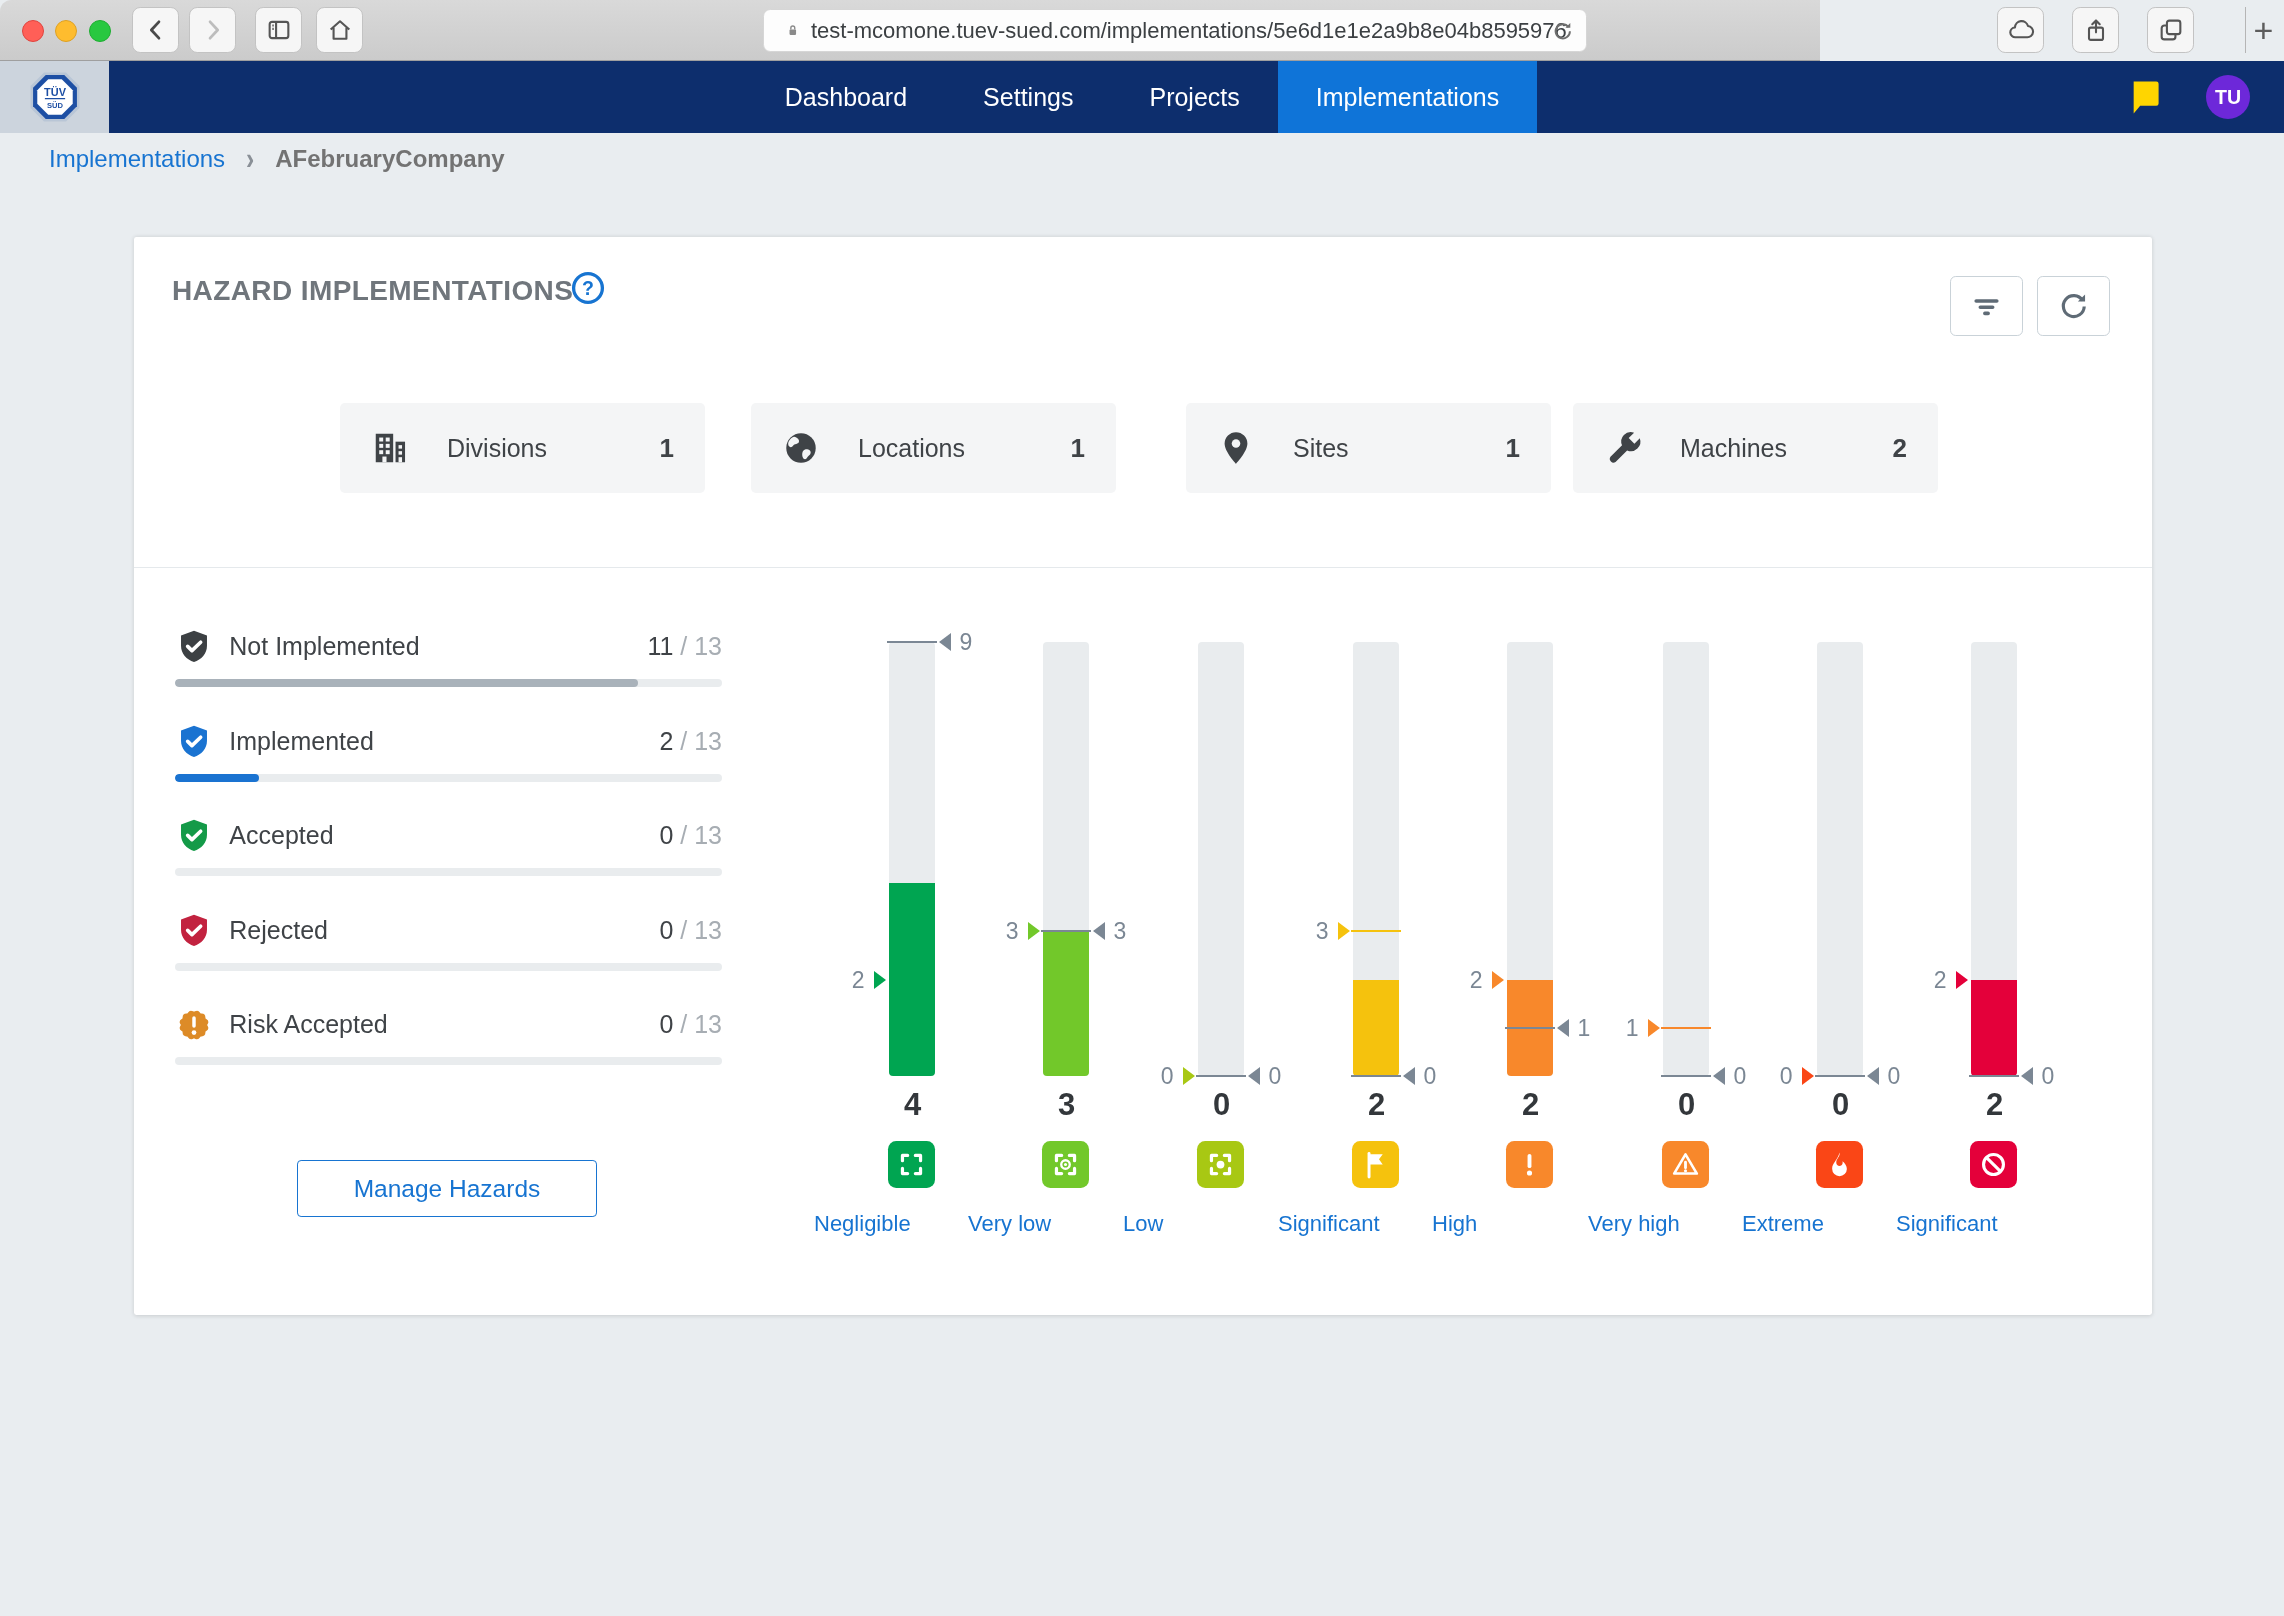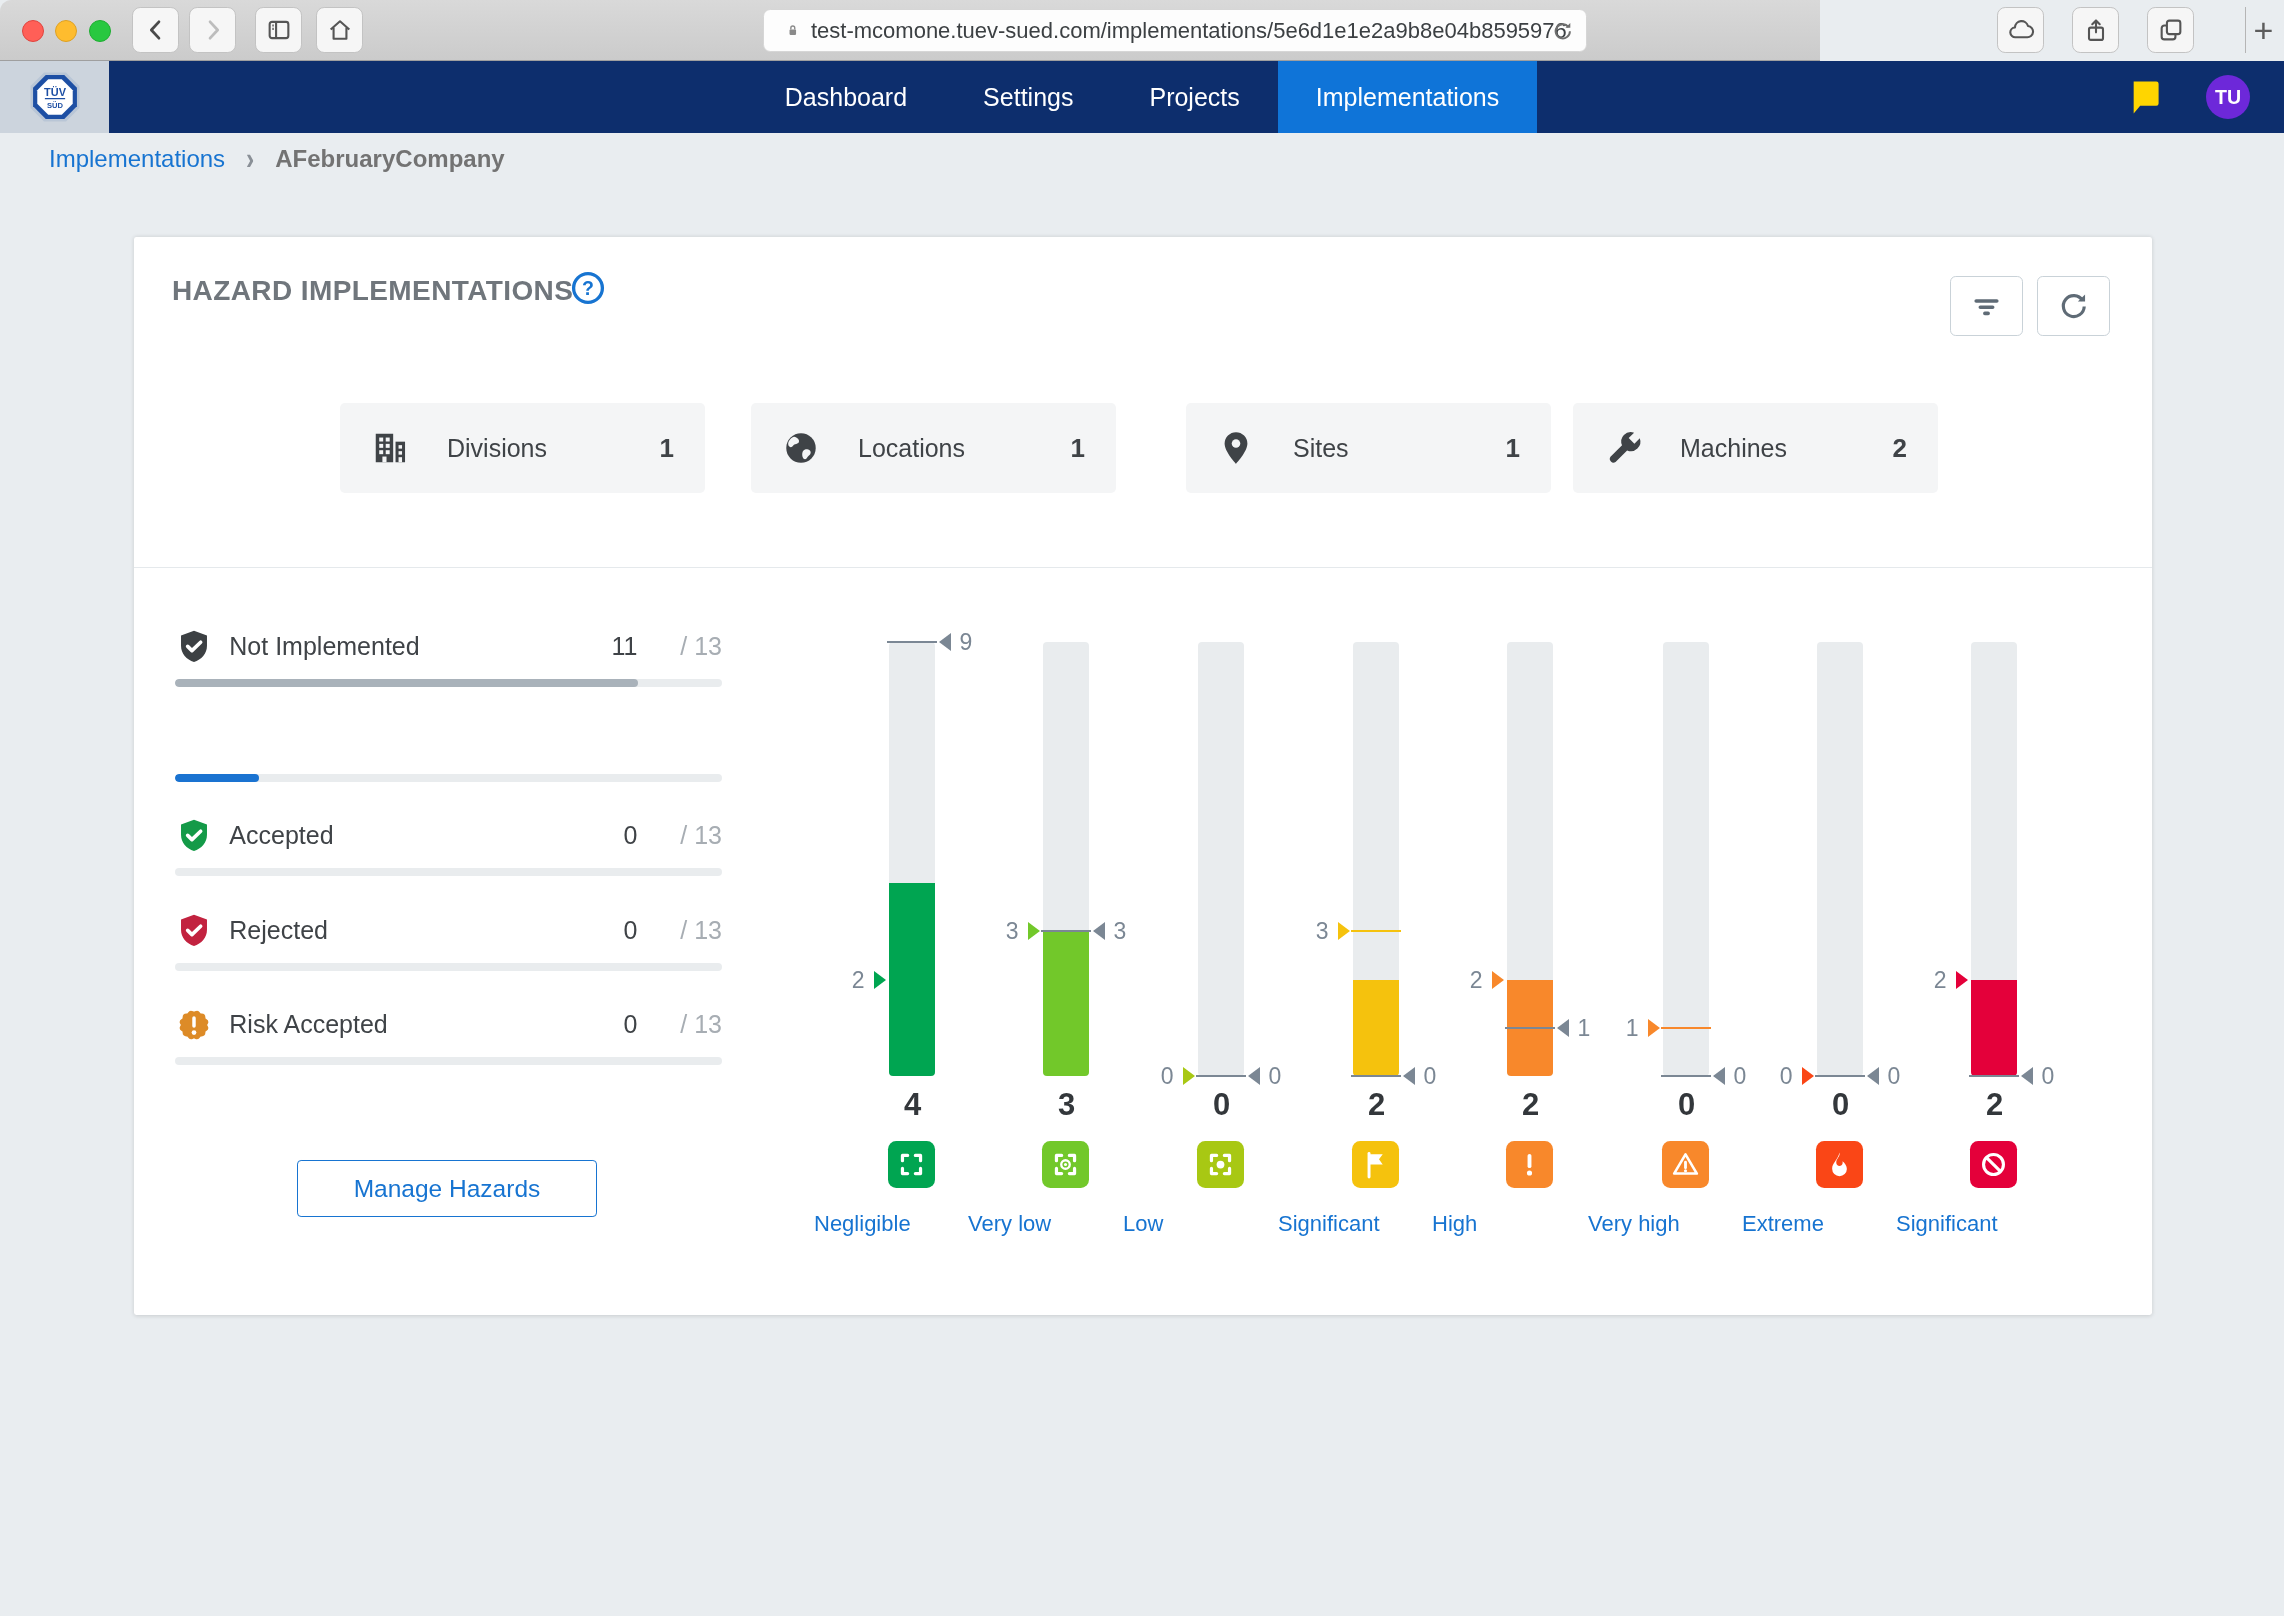--- a/index.html
+++ b/index.html
@@ -67,7 +67,7 @@
   .status-row svg { width:38px; height:38px; flex:none; }
   .status-row .slabel { font-size:25px; color:#3f4347; margin-left:16.3px; }
   .status-row .sfrac { margin-left:auto; font-size:25px; color:#3f4347; }
-  .status-row .sfrac .dim { color:#a7adb3;margin-left:36px; }
+  .status-row .sfrac .dim { color:#a7adb3; }
   .sbar { position:absolute; left:0; top:52px; width:547px; height:8.2px; border-radius:4.1px; background:#e9ecee; overflow:hidden; }
   .sbar .sfill { height:100%; border-radius:4.1px; }
 

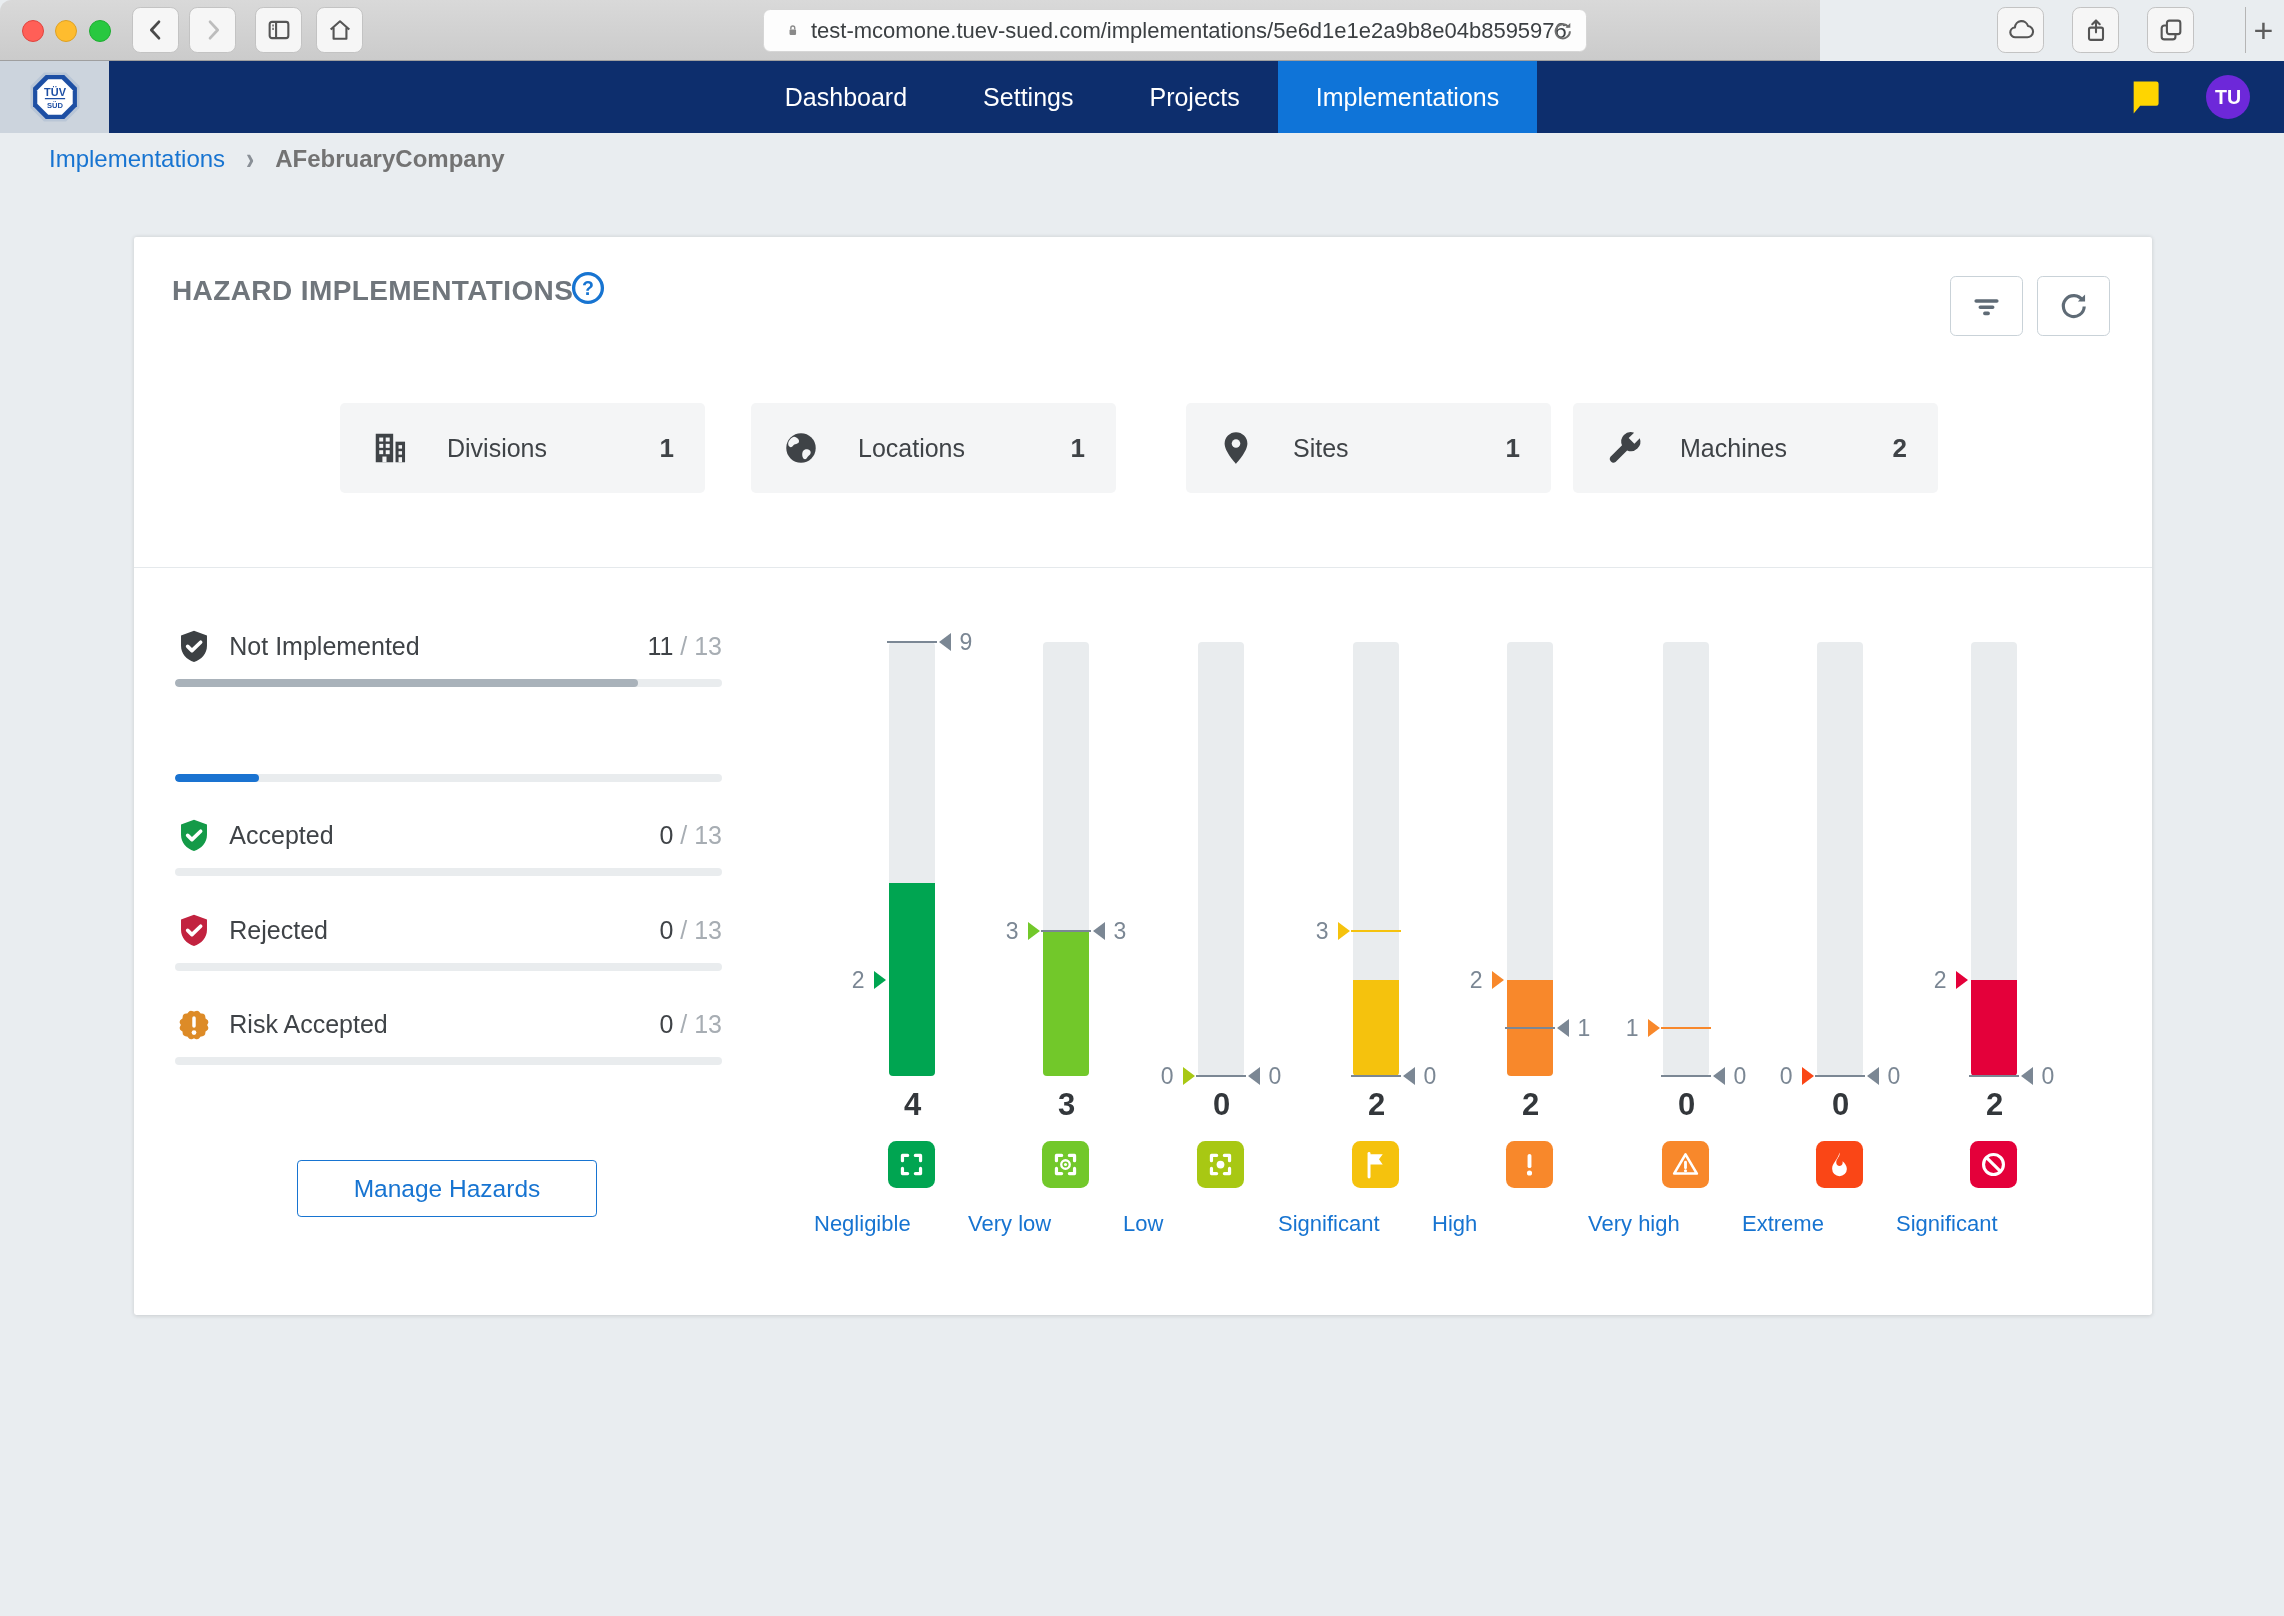--- a/index.html
+++ b/index.html
@@ -293,6 +293,16 @@
           </div>
         </div>
         <div class="status-row" style="top: 485px;">
+          <div class="srow-top">
+            <span style="display: flex;">
+              <svg viewBox="0 0 24 24">
+                <path d="M12 1.8l8.2 3v6.4c0 5.1-3.5 8.8-8.2 10.2-4.7-1.4-8.2-5.1-8.2-10.2V4.8l8.2-3z" fill="#1a73d1"></path>
+                <path d="M8 11.6l2.7 2.7L16.2 9" stroke="#ffffff" stroke-width="2.3" fill="none" stroke-linecap="round" stroke-linejoin="round"></path>
+              </svg>
+            </span>
+            <span class="slabel">Implemented</span>
+            <span class="sfrac"><span>2</span><span class="dim"><span> / </span><span>13</span></span></span>
+          </div>
           <div class="sbar">
             <div class="sfill" style="width: 15.3846%; background: rgb(26, 115, 209);"></div>
           </div>

